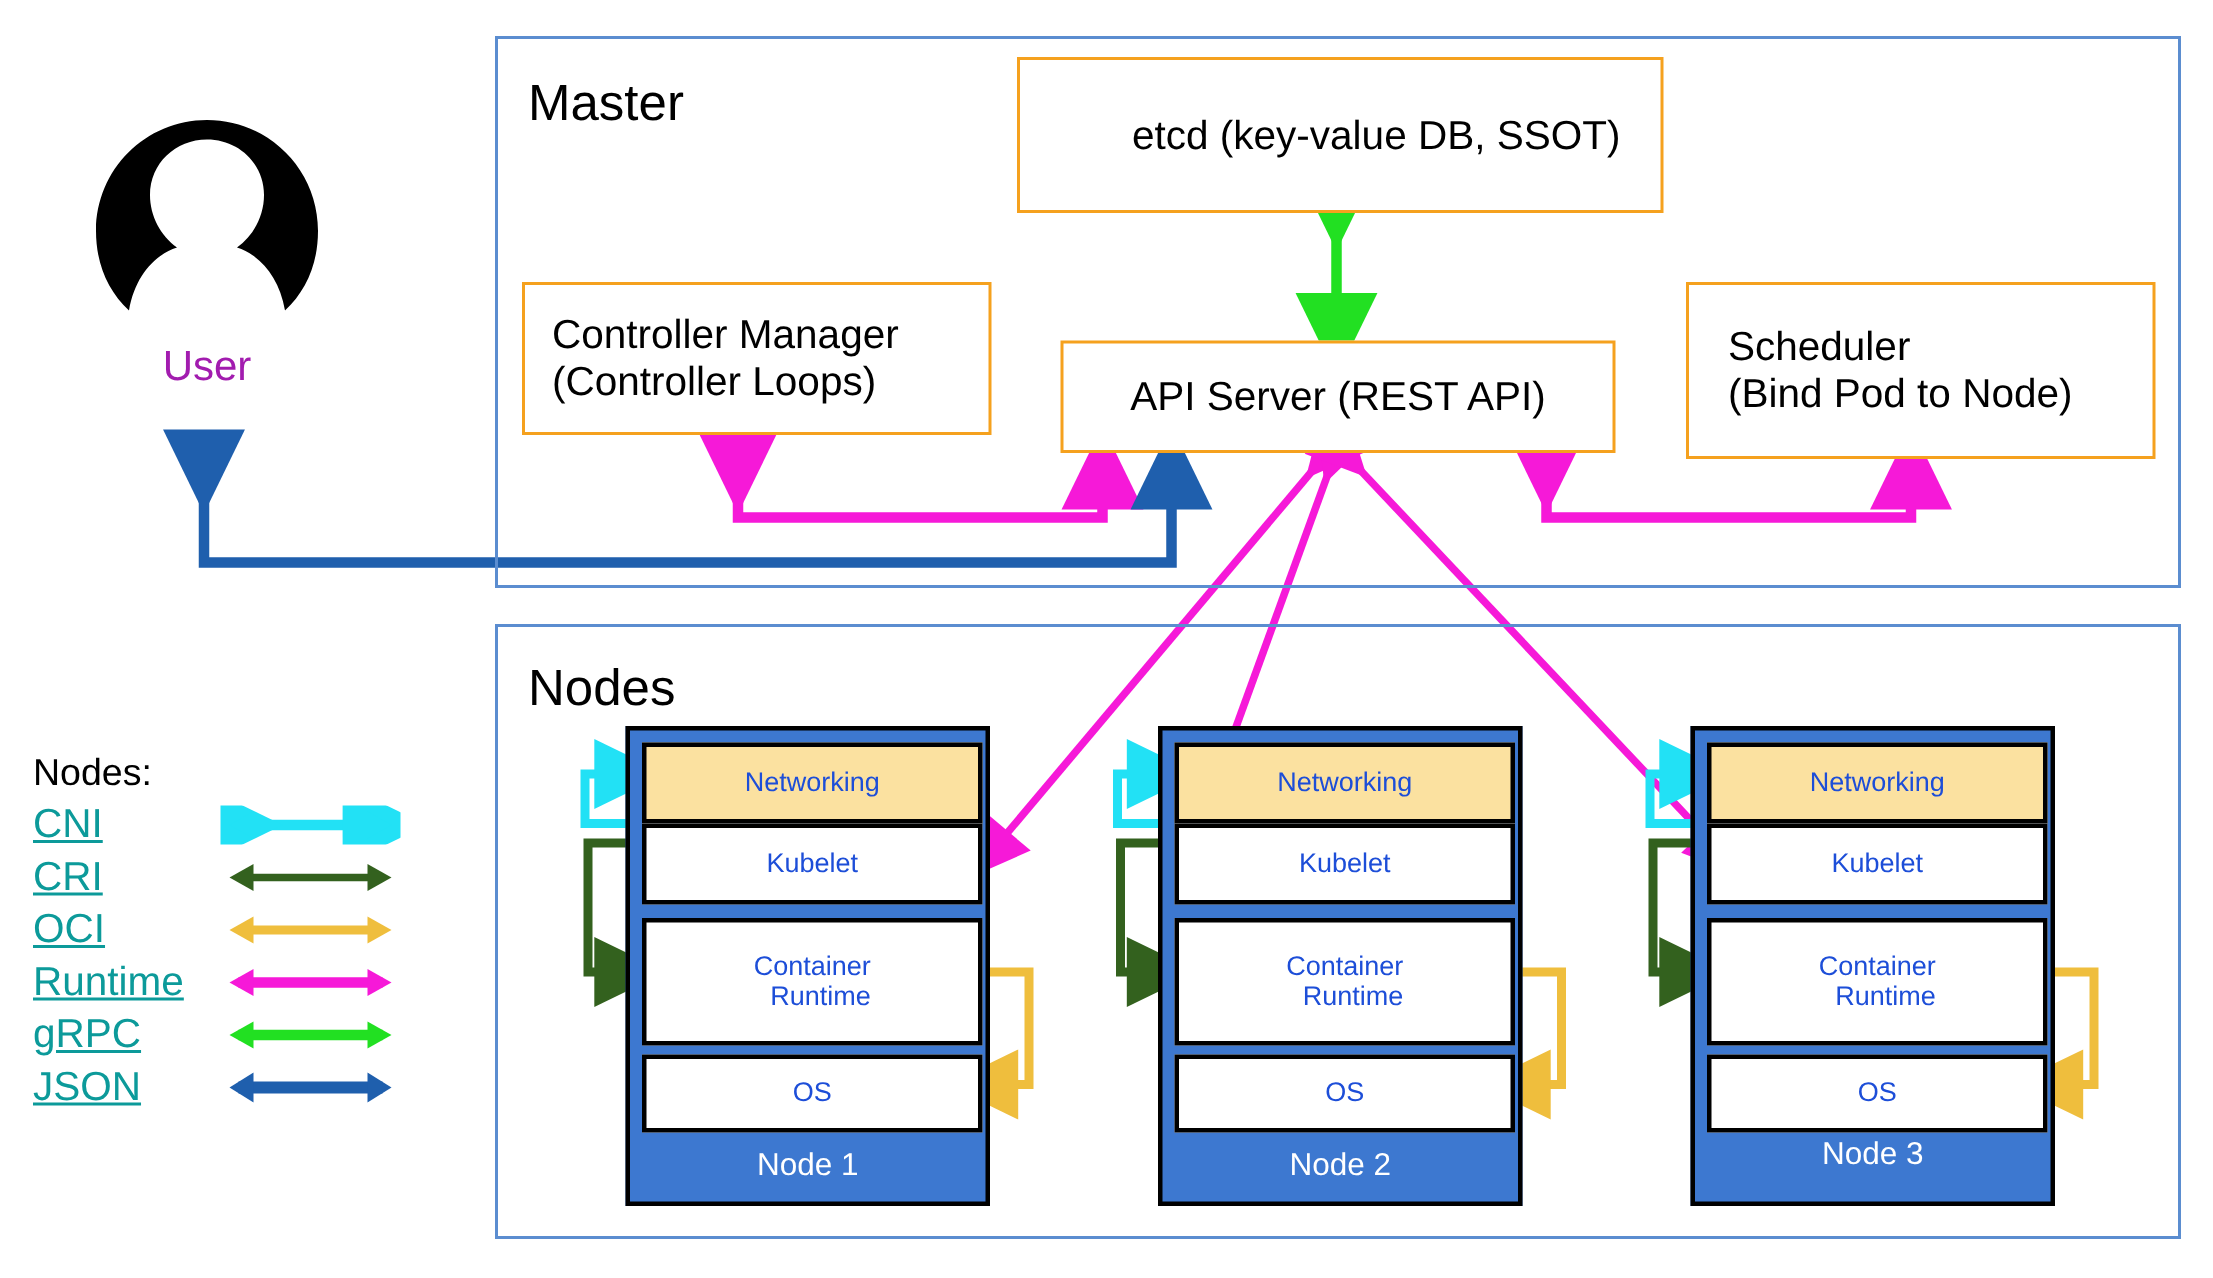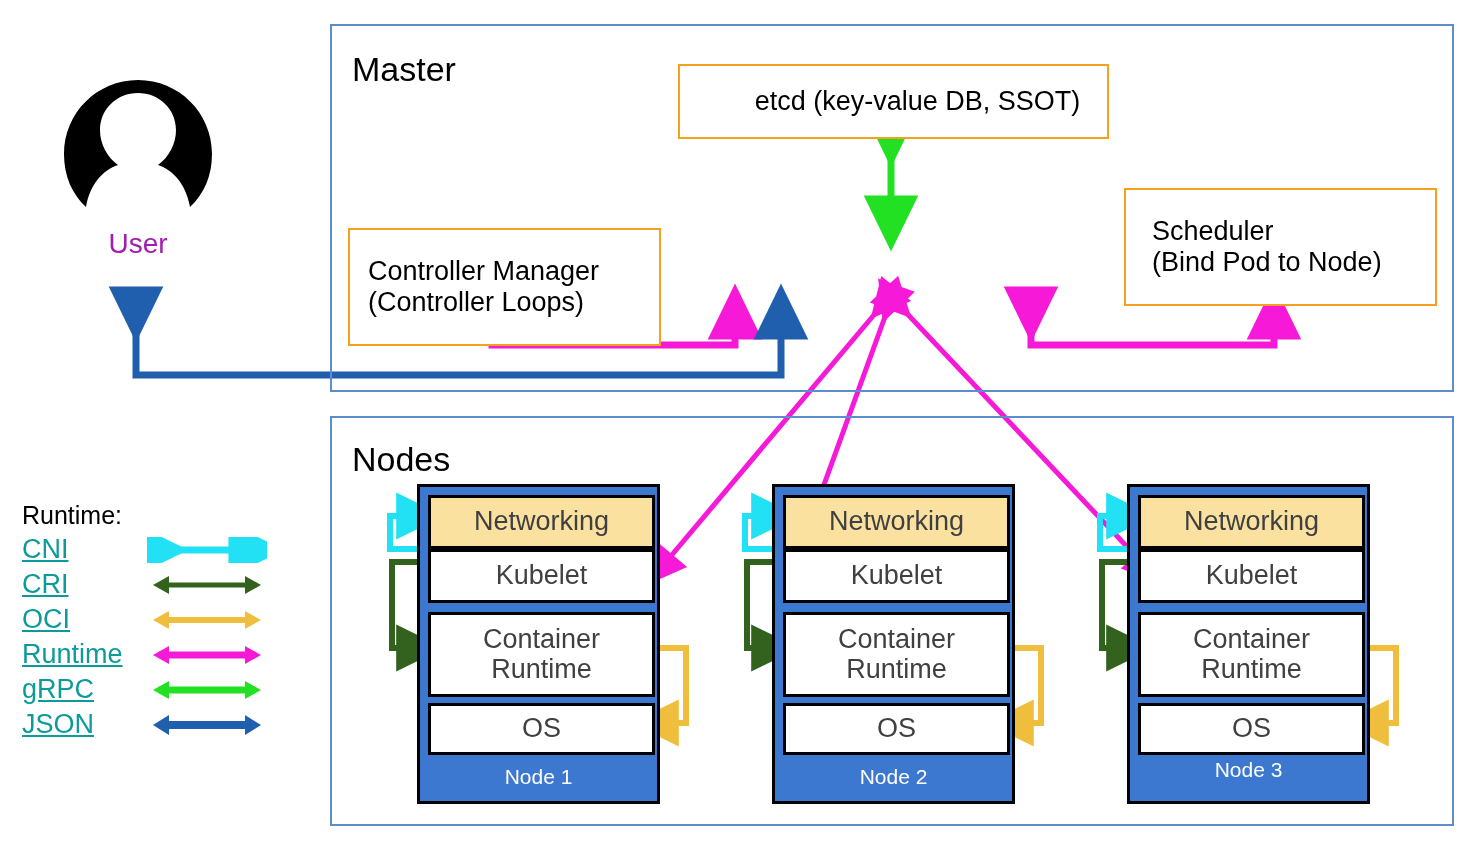--- a/index.html
+++ b/index.html
@@ -229,7 +229,7 @@
   <div class="group-box" style="left:330px; top:24px; width:1124px; height:368px;"></div>
   <div class="group-title" style="left:352px; top:52px;">Master</div>
 
-  <div class="comp-box center-text" style="left:678px; top:64px; width:431px; height:75px;padding-left:48px;">
+  <div class="comp-box center-text" style="left:678px; top:38px; width:431px; height:104px;padding-left:48px;">
     <span class="comp-label">etcd (key-value DB, SSOT)</span>
   </div>
 

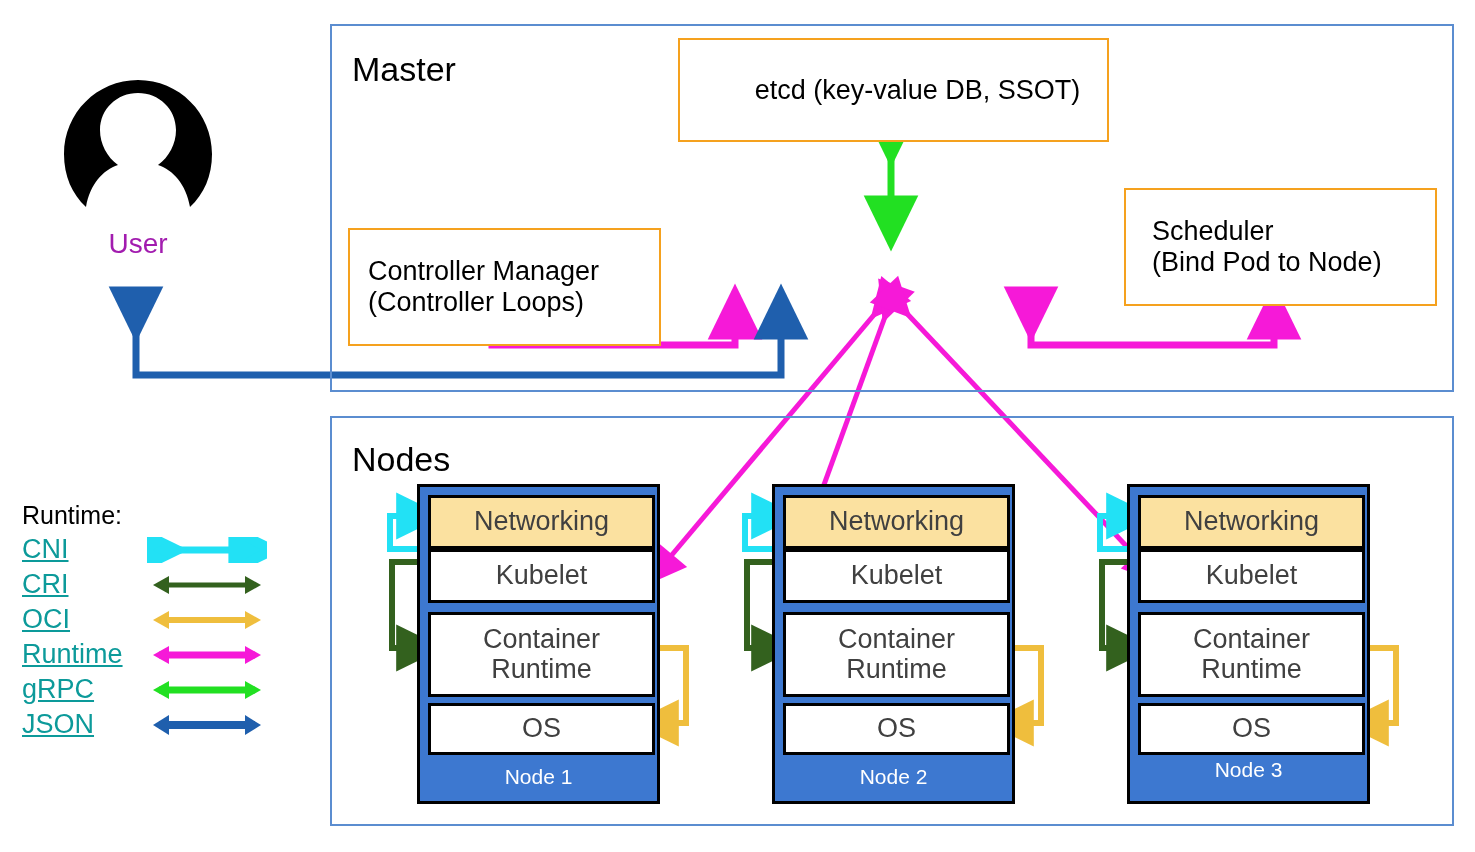--- a/index.html
+++ b/index.html
@@ -233,7 +233,7 @@
     <span class="comp-label">etcd (key-value DB, SSOT)</span>
   </div>
 
-  <div class="comp-box" style="left:348px; top:188px; width:313px; height:118px;margin-top:40px;">
+  <div class="comp-box" style="left:348px; top:188px; width:313px; height:102px;">
     <span class="comp-label">Controller Manager
 (Controller Loops)</span>
   </div>

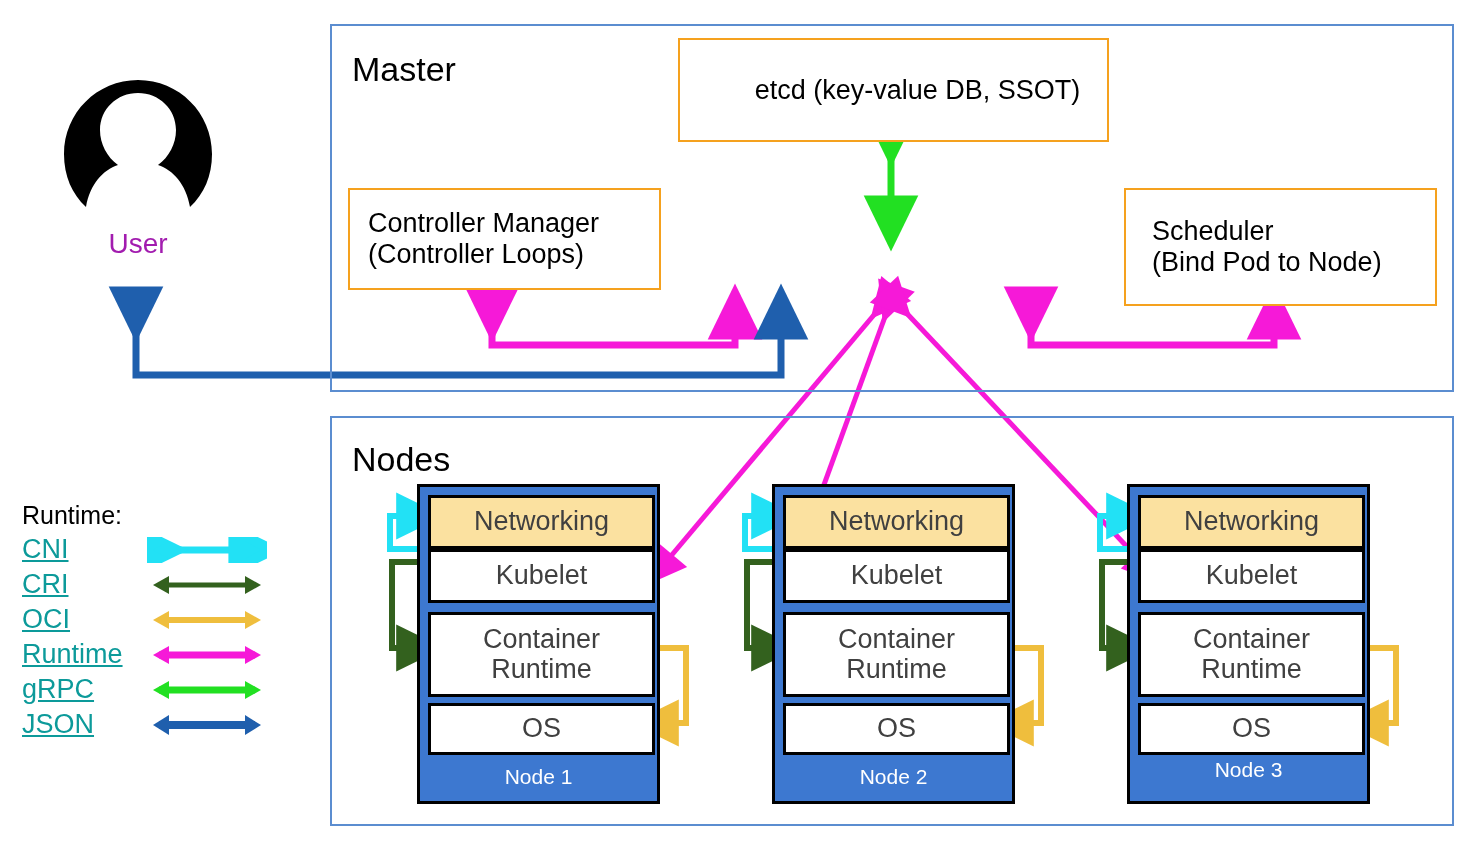--- a/index.html
+++ b/index.html
@@ -238,6 +238,9 @@
 (Controller Loops)</span>
   </div>
 
+  <div class="comp-box center-text" style="left:707px; top:227px; width:370px; height:75px;">
+    <span class="comp-label">API Server (REST API)</span>
+  </div>
 
   <div class="comp-box" style="left:1124px; top:188px; width:313px; height:118px;padding-left:26px;">
     <span class="comp-label">Scheduler

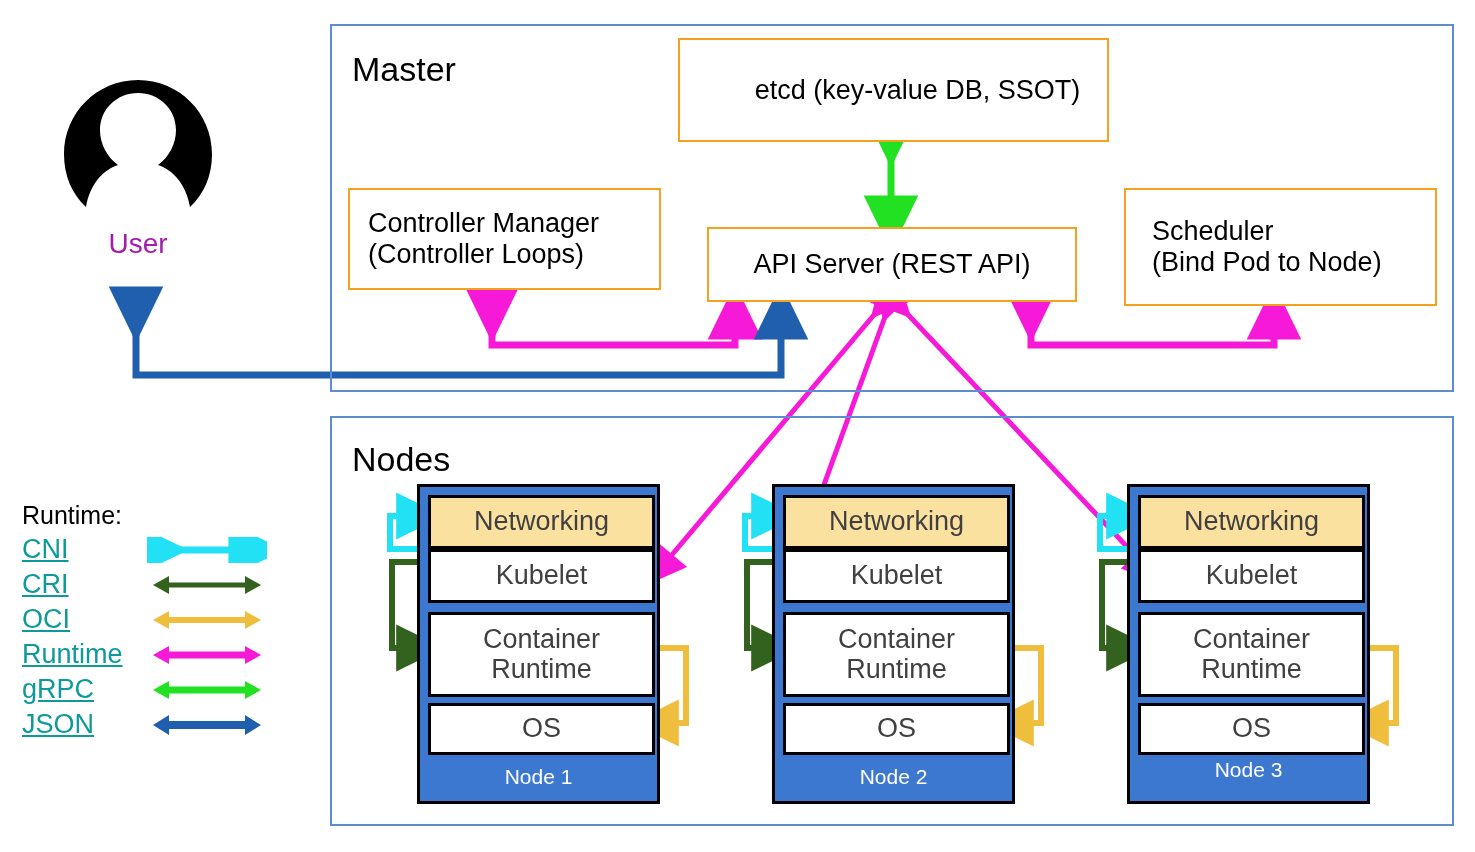--- a/index.html
+++ b/index.html
@@ -302,7 +302,7 @@
   </div>
 
   <div class="legend">
-    <div class="legend-title">Runtime:</div>
+    <div class="legend-title">Nodes:</div>
 
     <div class="legend-row">
       <a class="legend-link" href="#">CNI</a>

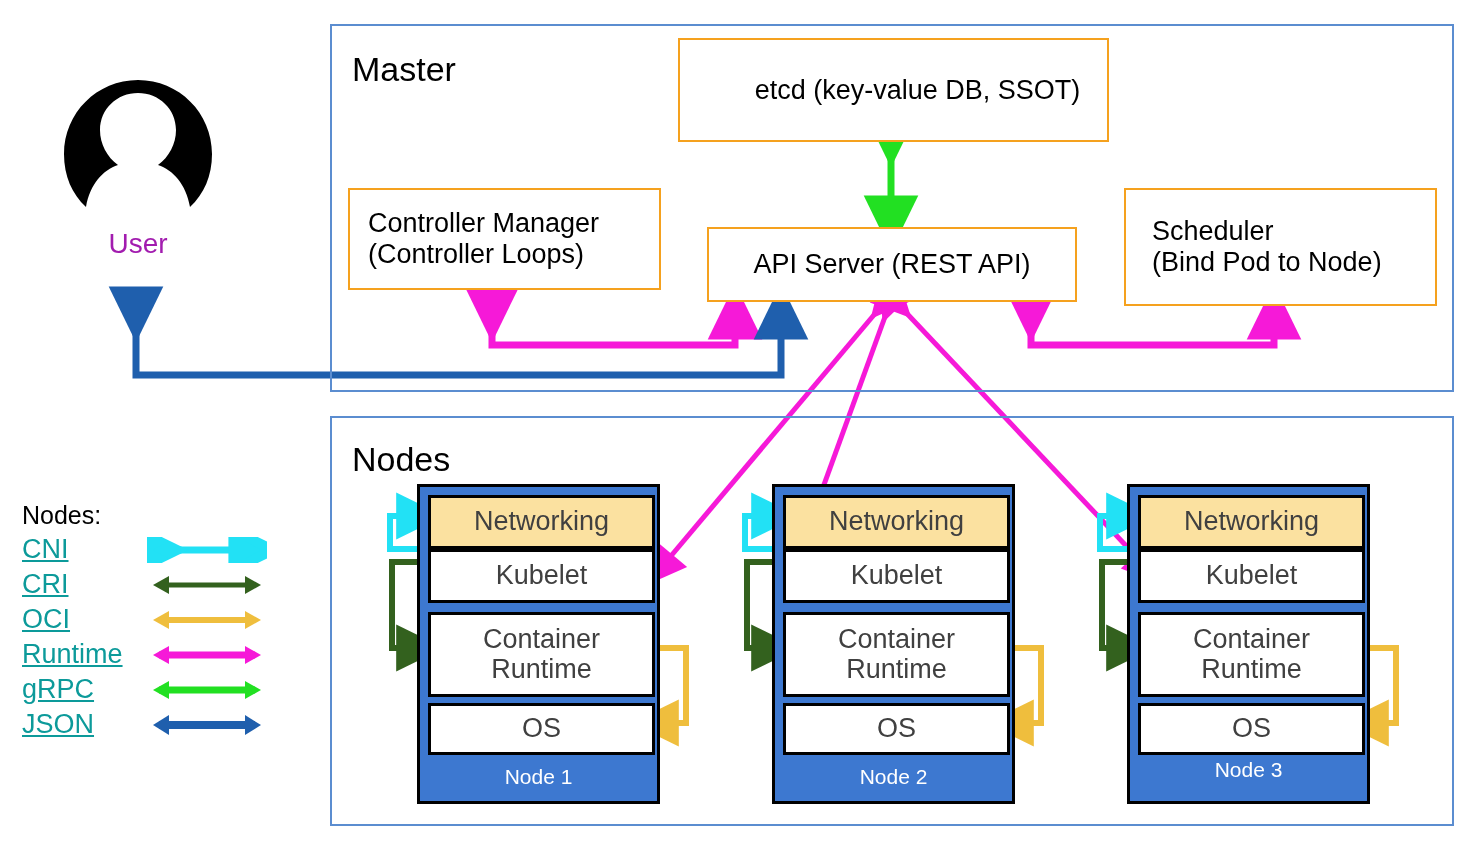--- a/index.html
+++ b/index.html
@@ -89,10 +89,11 @@
   }
   .node-layer.networking { background: #fbe1a0; }
   .node-layer-text {
-    font-size: 27px;
-    color: #404040;
+    font-size: 18px;
+    color: #1d4ed8;
     line-height: 1.08;
     white-space: pre-line;
+    text-align: right;
   }
   .node-name {
     position: absolute;

